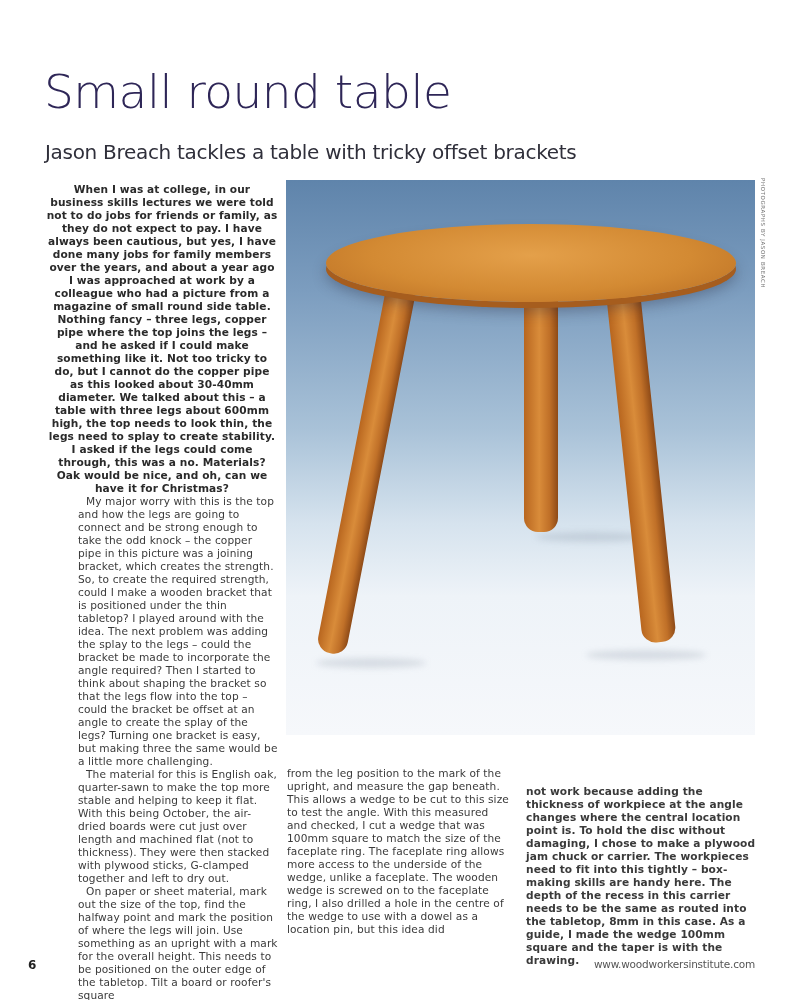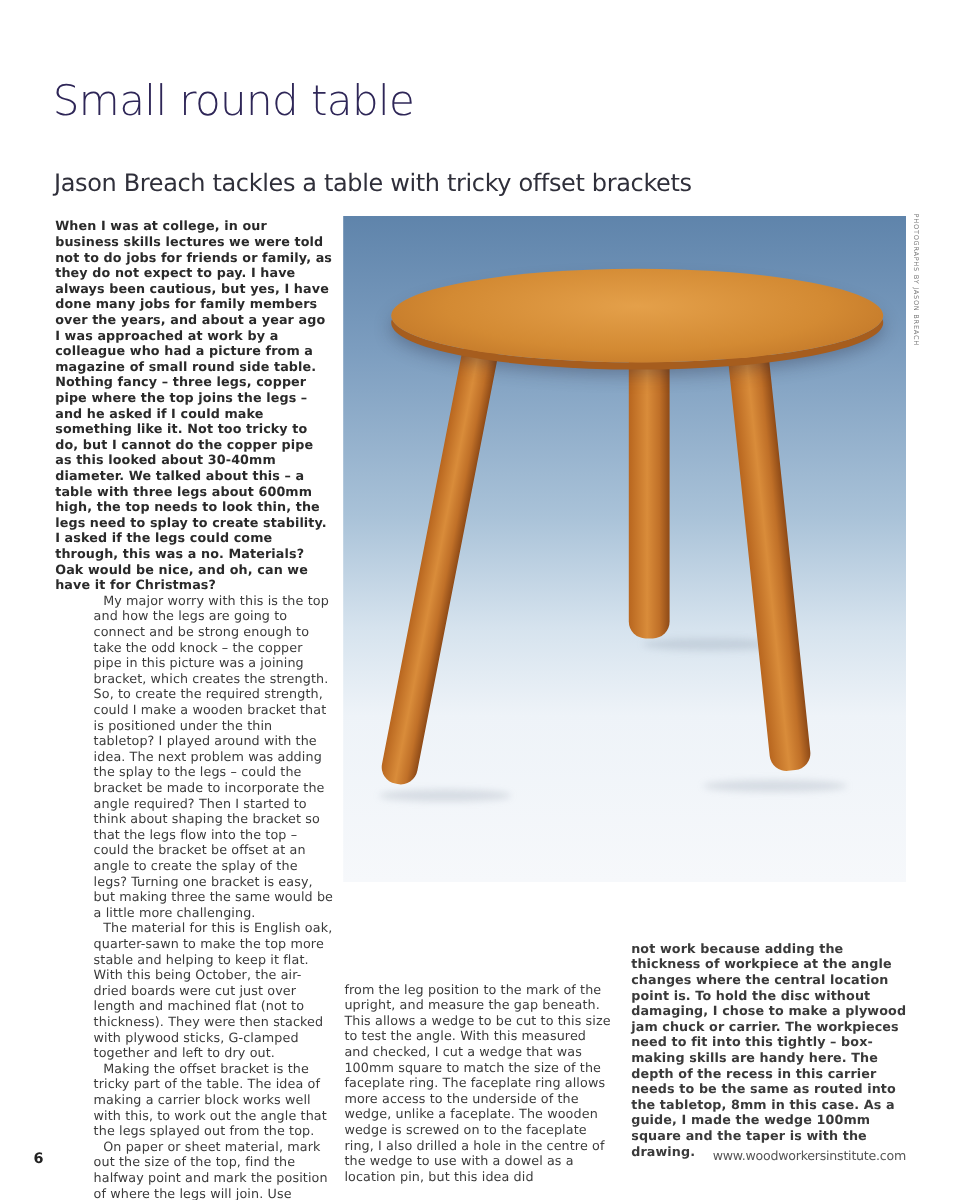--- a/index.html
+++ b/index.html
@@ -11,7 +11,7 @@
   .title {
     position: absolute; left: 44px; top: 68px;
     font-family: "DejaVu Sans", sans-serif; font-weight: 300;
-    font-size: 35px; letter-spacing: -0.5px; color: #2e2657;
+    font-size: 47px; letter-spacing: -0.5px; color: #2e2657;
     margin: 0; line-height: 1; white-space: nowrap; text-align: center;
   }
   .standfirst {

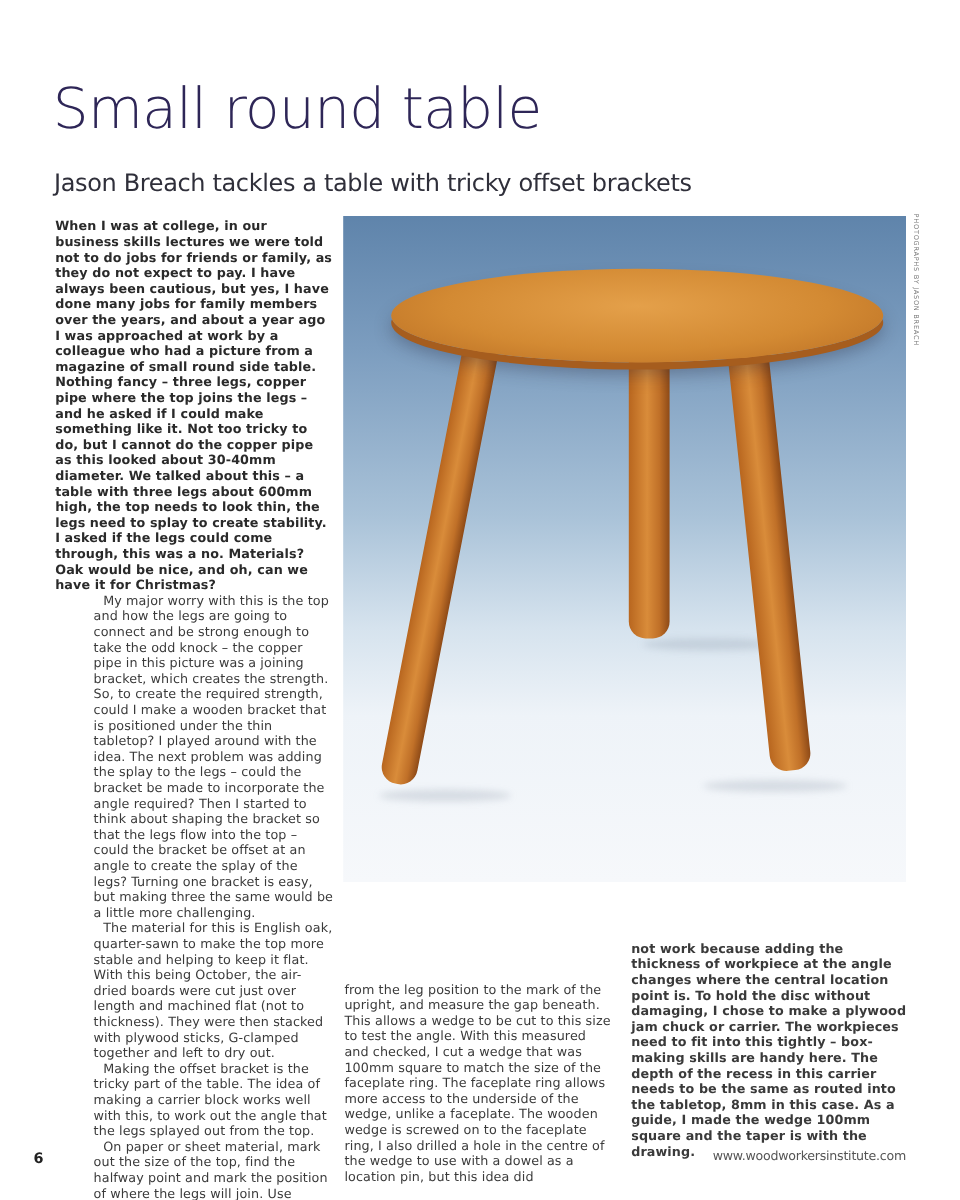--- a/index.html
+++ b/index.html
@@ -26,7 +26,7 @@
   .col p { margin: 0; text-indent: 0; }
   .col p.ind { text-indent: 8px; margin-left: 32px; }
   .col1 { left: 46px; top: 183px; width: 232px; }
-  .col1 .intro { font-weight: bold; color: #2a2a2a; }
+  .col1 .intro { font-weight: bold; color: #2a2a2a; text-align: center; }
   .col2 { left: 287px; top: 819px; width: 225px; }
   .col3 { left: 526px; top: 785px; width: 232px; font-weight: bold; }
 

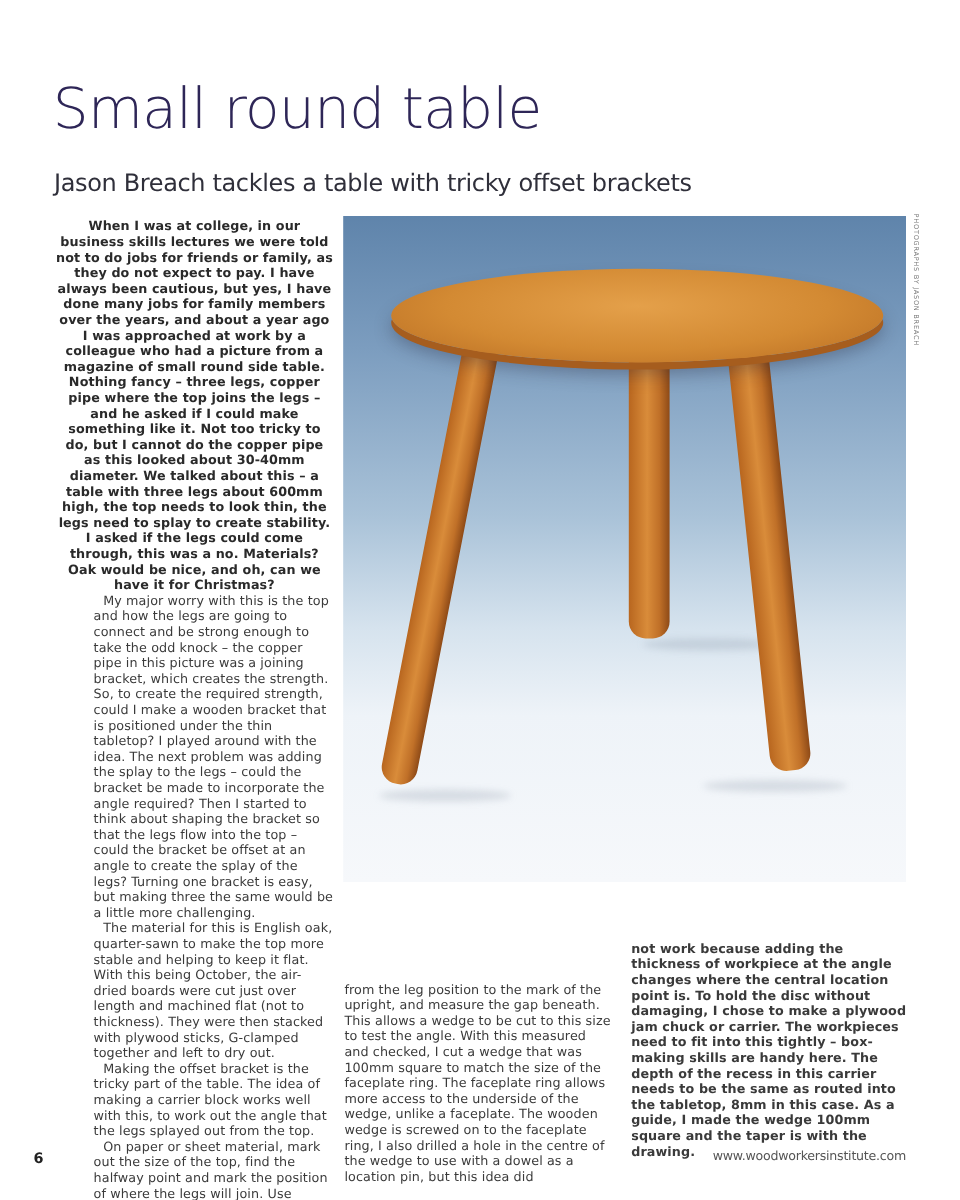--- a/index.html
+++ b/index.html
@@ -27,7 +27,7 @@
   .col p.ind { text-indent: 8px; margin-left: 32px; }
   .col1 { left: 46px; top: 183px; width: 232px; }
   .col1 .intro { font-weight: bold; color: #2a2a2a; text-align: center; }
-  .col2 { left: 287px; top: 819px; width: 225px; }
+  .col2 { left: 287px; top: 767px; width: 225px; }
   .col3 { left: 526px; top: 785px; width: 232px; font-weight: bold; }
 
   .photo {

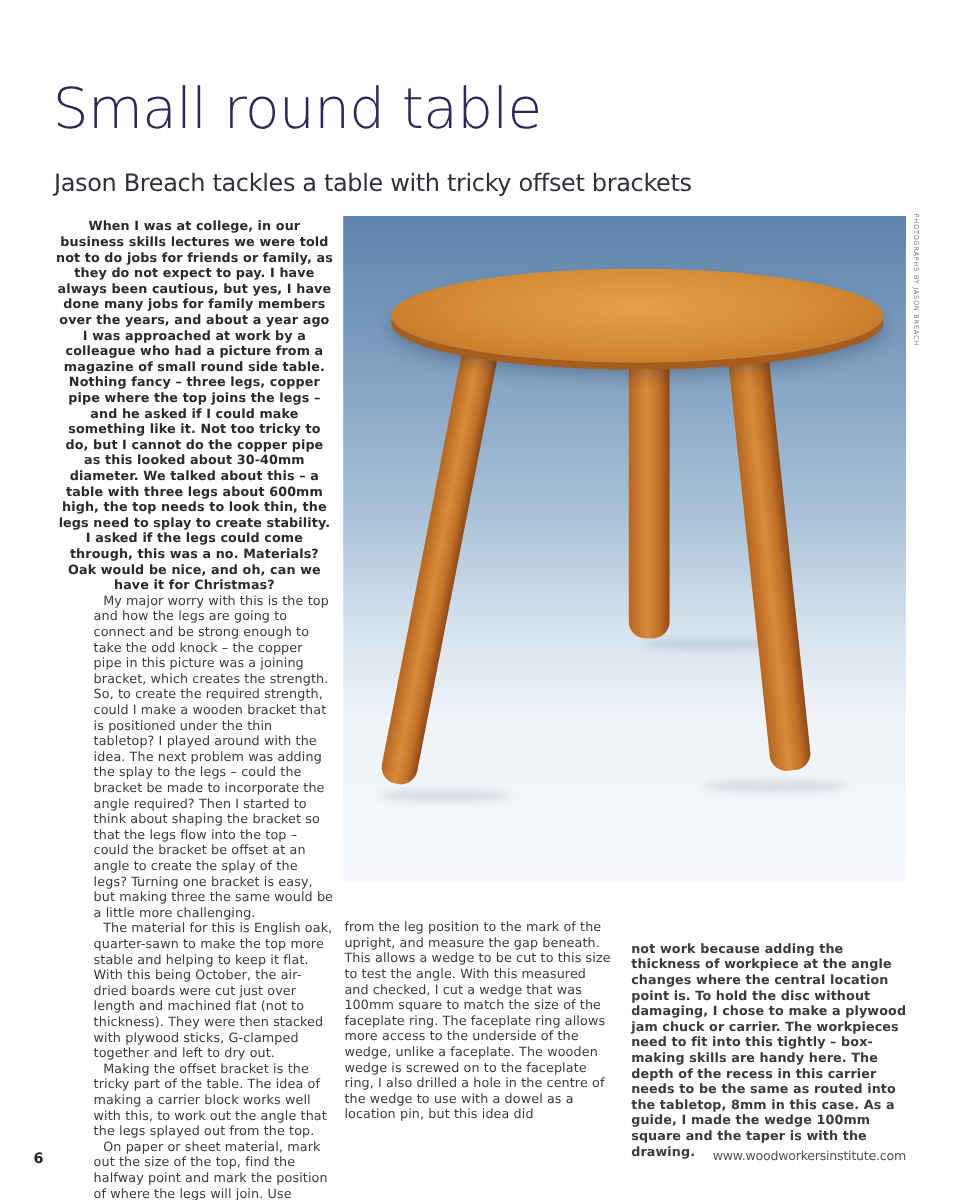--- a/index.html
+++ b/index.html
@@ -74,7 +74,6 @@
   <p class="intro">When I was at college, in our business skills lectures we were told not to do jobs for friends or family, as they do not expect to pay. I have always been cautious, but yes, I have done many jobs for family members over the years, and about a year ago I was approached at work by a colleague who had a picture from a magazine of small round side table. Nothing fancy – three legs, copper pipe where the top joins the legs – and he asked if I could make something like it. Not too tricky to do, but I cannot do the copper pipe as this looked about 30-40mm diameter. We talked about this – a table with three legs about 600mm high, the top needs to look thin, the legs need to splay to create stability. I asked if the legs could come through, this was a no. Materials? Oak would be nice, and oh, can we have it for Christmas?</p>
   <p class="ind">My major worry with this is the top and how the legs are going to connect and be strong enough to take the odd knock – the copper pipe in this picture was a joining bracket, which creates the strength. So, to create the required strength, could I make a wooden bracket that is positioned under the thin tabletop? I played around with the idea. The next problem was adding the splay to the legs – could the bracket be made to incorporate the angle required? Then I started to think about shaping the bracket so that the legs flow into the top – could the bracket be offset at an angle to create the splay of the legs? Turning one bracket is easy, but making three the same would be a little more challenging.</p>
   <p class="ind">The material for this is English oak, quarter-sawn to make the top more stable and helping to keep it flat. With this being October, the air-dried boards were cut just over length and machined flat (not to thickness). They were then stacked with plywood sticks, G-clamped together and left to dry out.</p>
-  <p class="ind">Making the offset bracket is the tricky part of the table. The idea of making a carrier block works well with this, to work out the angle that the legs splayed out from the top.</p>
   <p class="ind">On paper or sheet material, mark out the size of the top, find the halfway point and mark the position of where the legs will join. Use something as an upright with a mark for the overall height. This needs to be positioned on the outer edge of the tabletop. Tilt a board or roofer's square</p>
 </div>
 

